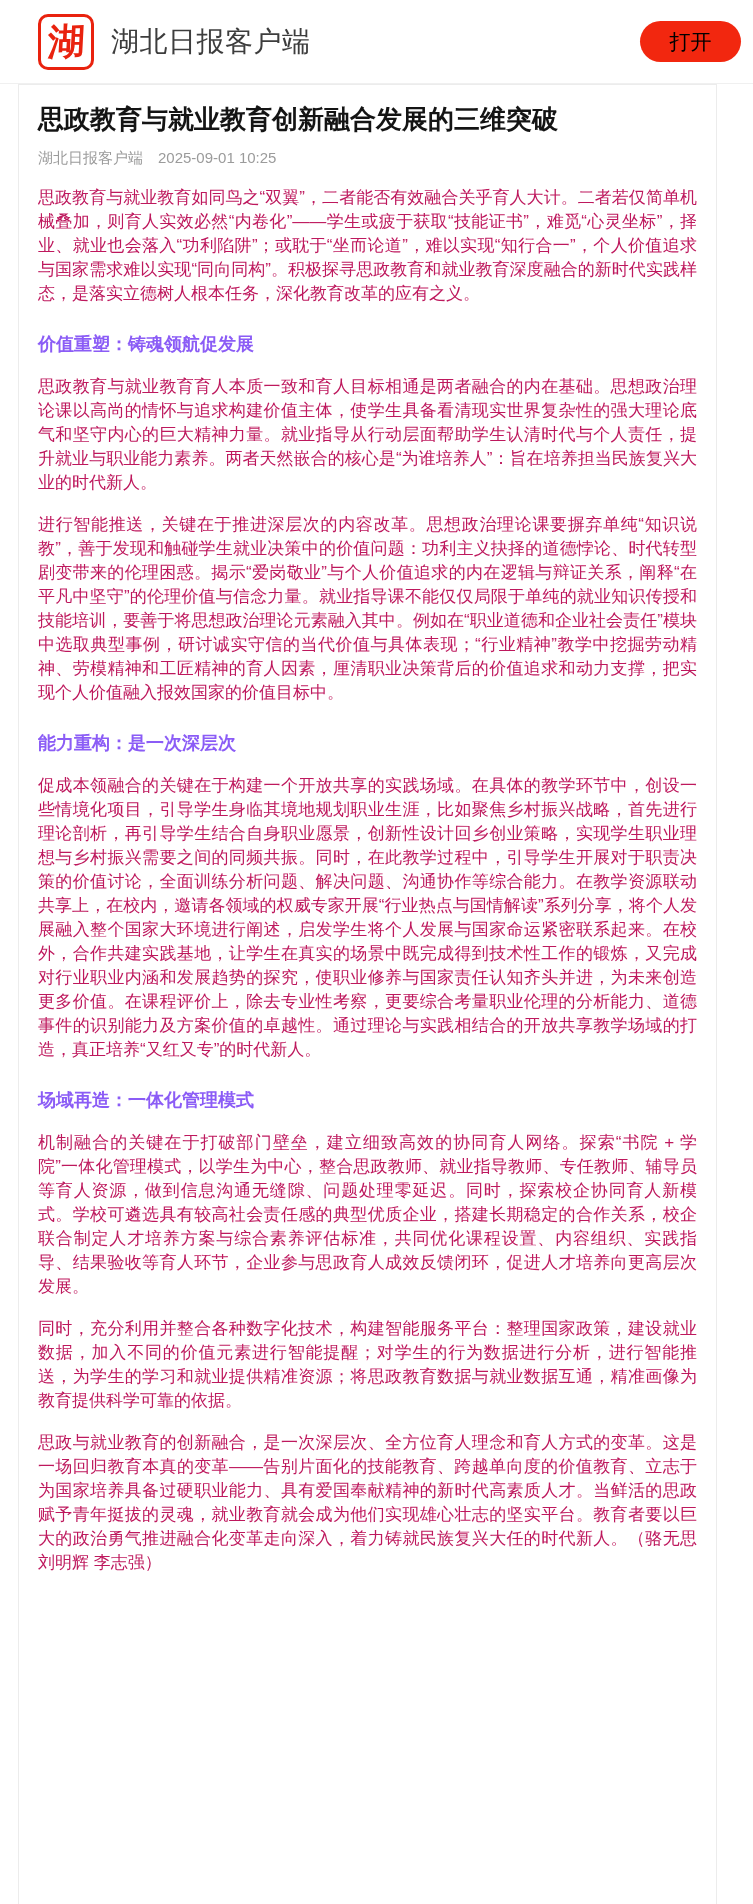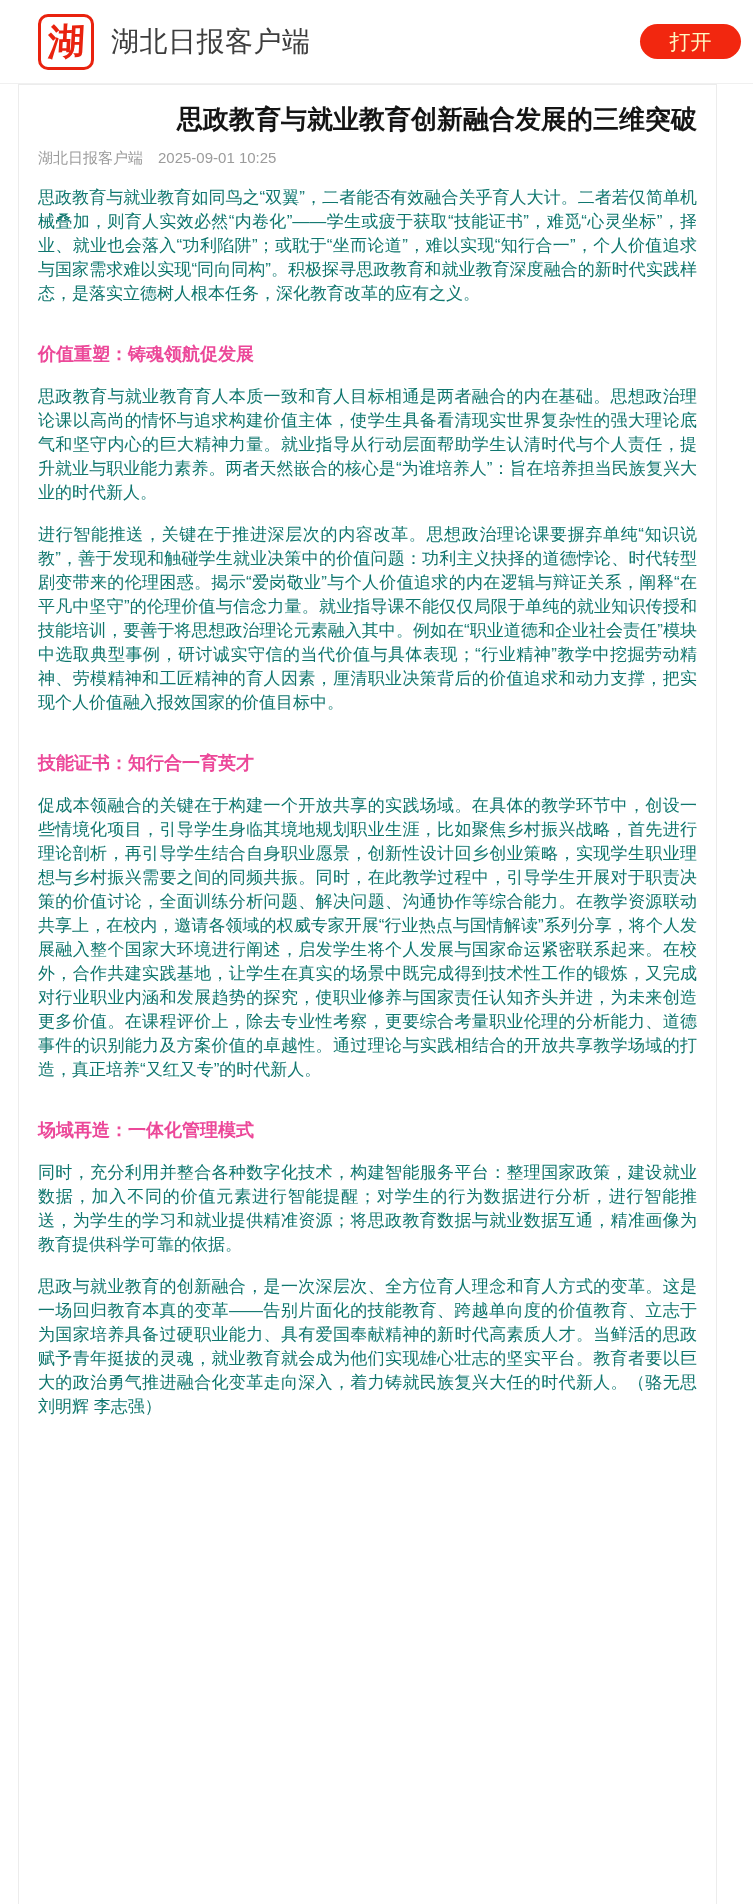--- a/index.html
+++ b/index.html
@@ -29,9 +29,9 @@
   }
   .app-name { margin-left: 17px; font-size: 28px; color: #3d3d3d; letter-spacing: 0.5px; }
   .open-btn {
-    margin-left: auto; width: 101px; height: 35px;
+    margin-left: auto; width: 101px; height: 41px;
     border: none; border-radius: 21px;
-    background: #f2270f; color: #fef9c3;
+    background: #f2270f; color: #000000;
     font-size: 21px; font-family: inherit;
     display: flex; align-items: center; justify-content: center;
     cursor: pointer;

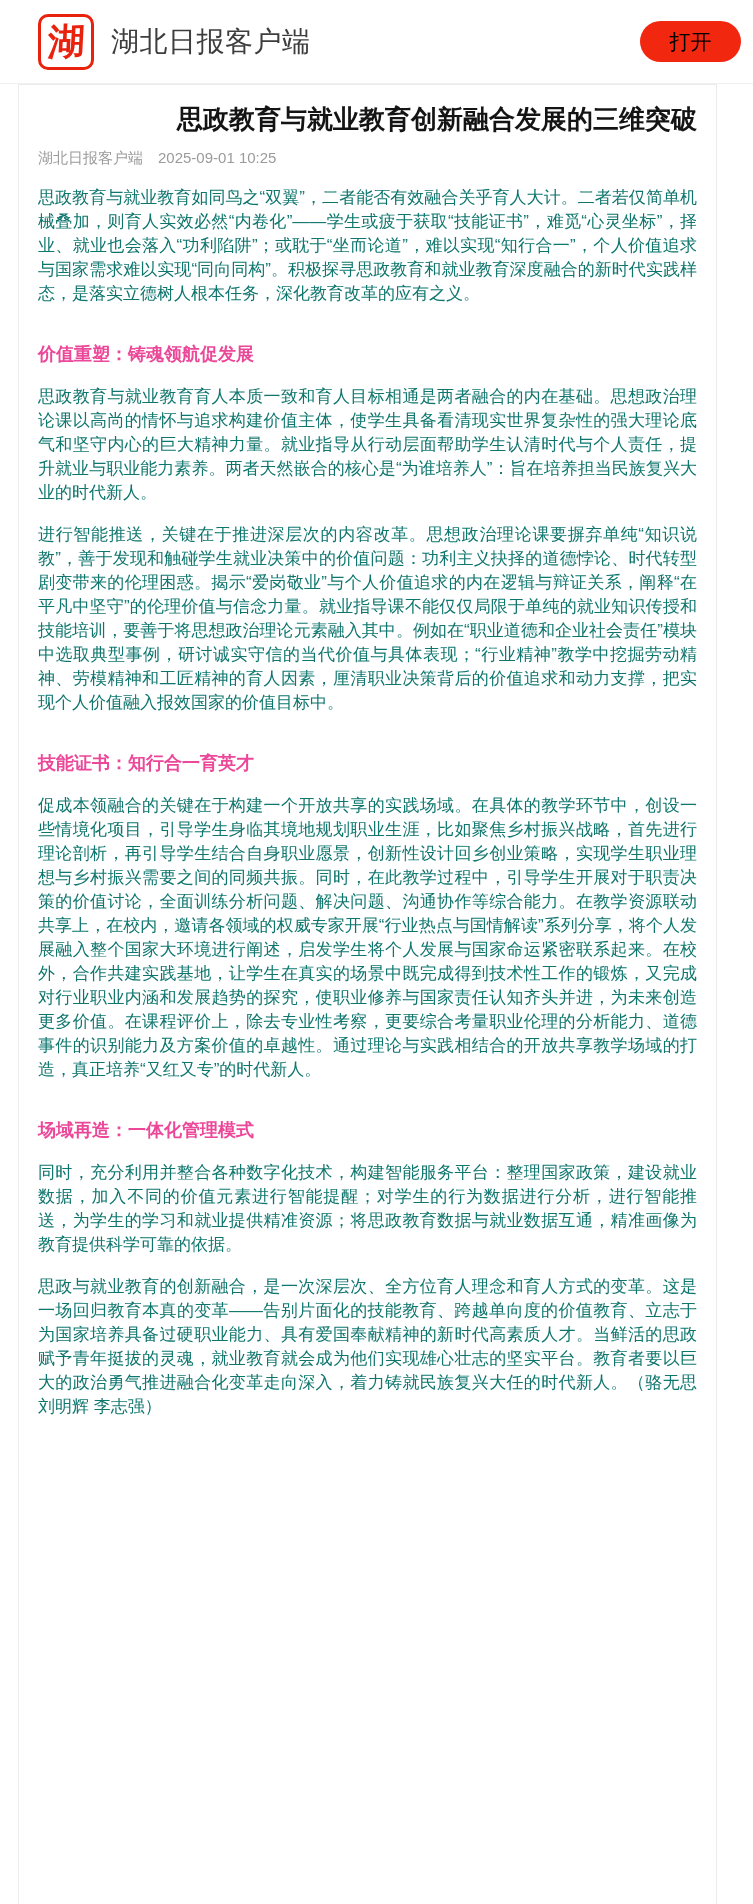--- a/index.html
+++ b/index.html
@@ -44,7 +44,7 @@
   }
   .article-title {
     margin: 0; font-size: 26px; line-height: 34px;
-    font-weight: bold; color: #141414; text-align: right;
+    font-weight: bold; color: #141414;
   }
   .article-meta {
     margin-top: 13px; display: flex; gap: 15px;

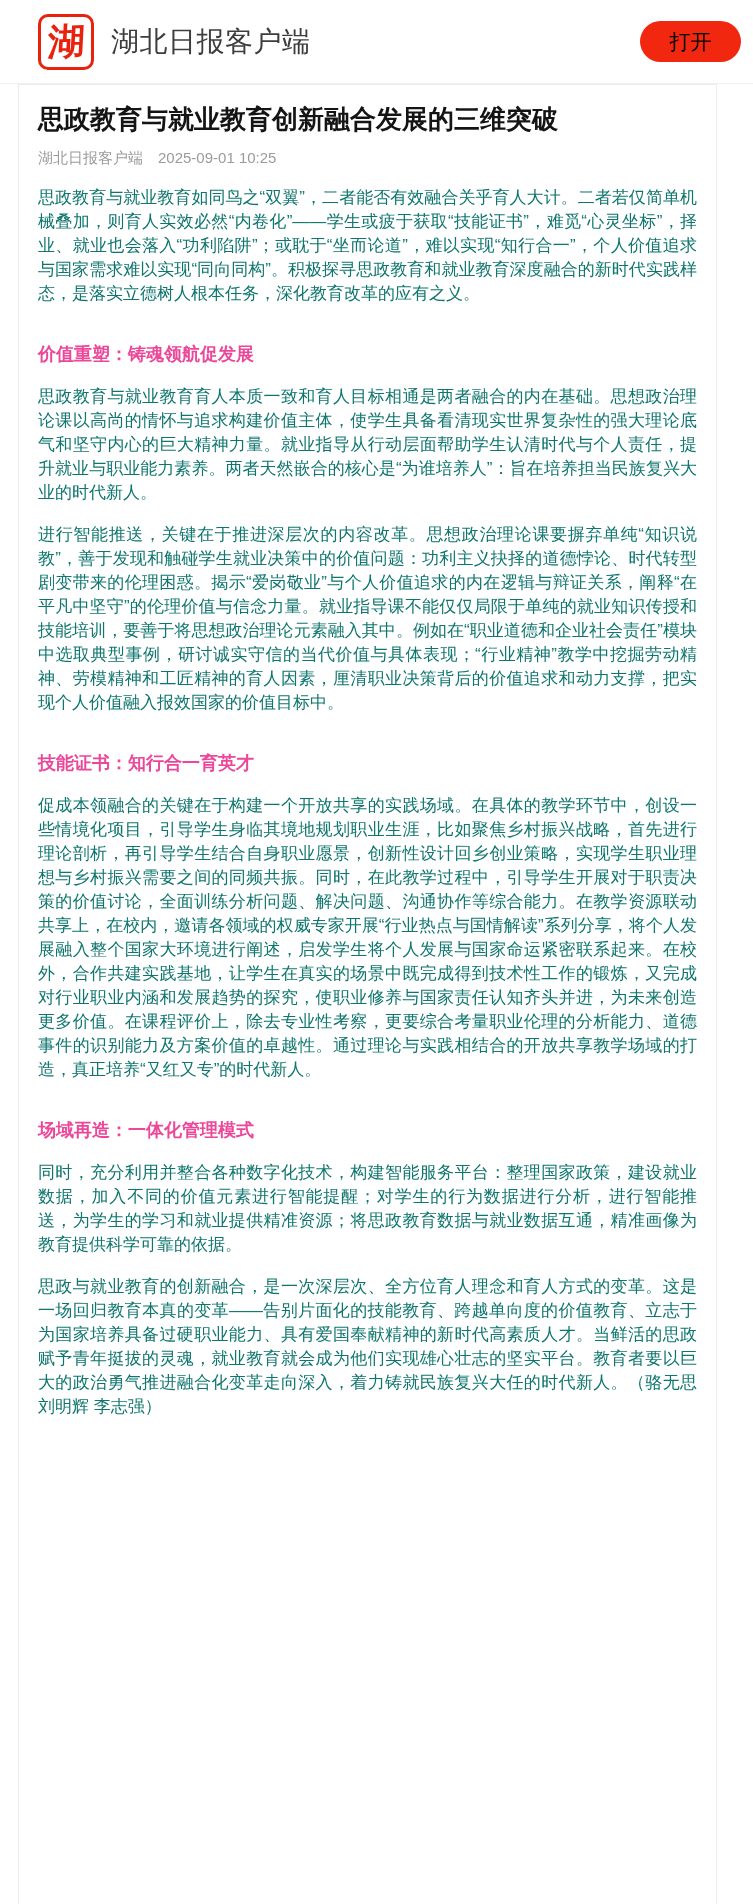--- a/index.html
+++ b/index.html
@@ -56,7 +56,7 @@
   }
   .article-body p {
     margin: 18px 0 0; font-size: 17px; line-height: 24px;
-    color: #0f766e; text-align: justify;
+    color: #be185d; text-align: justify;
   }
 </style>
 </head>

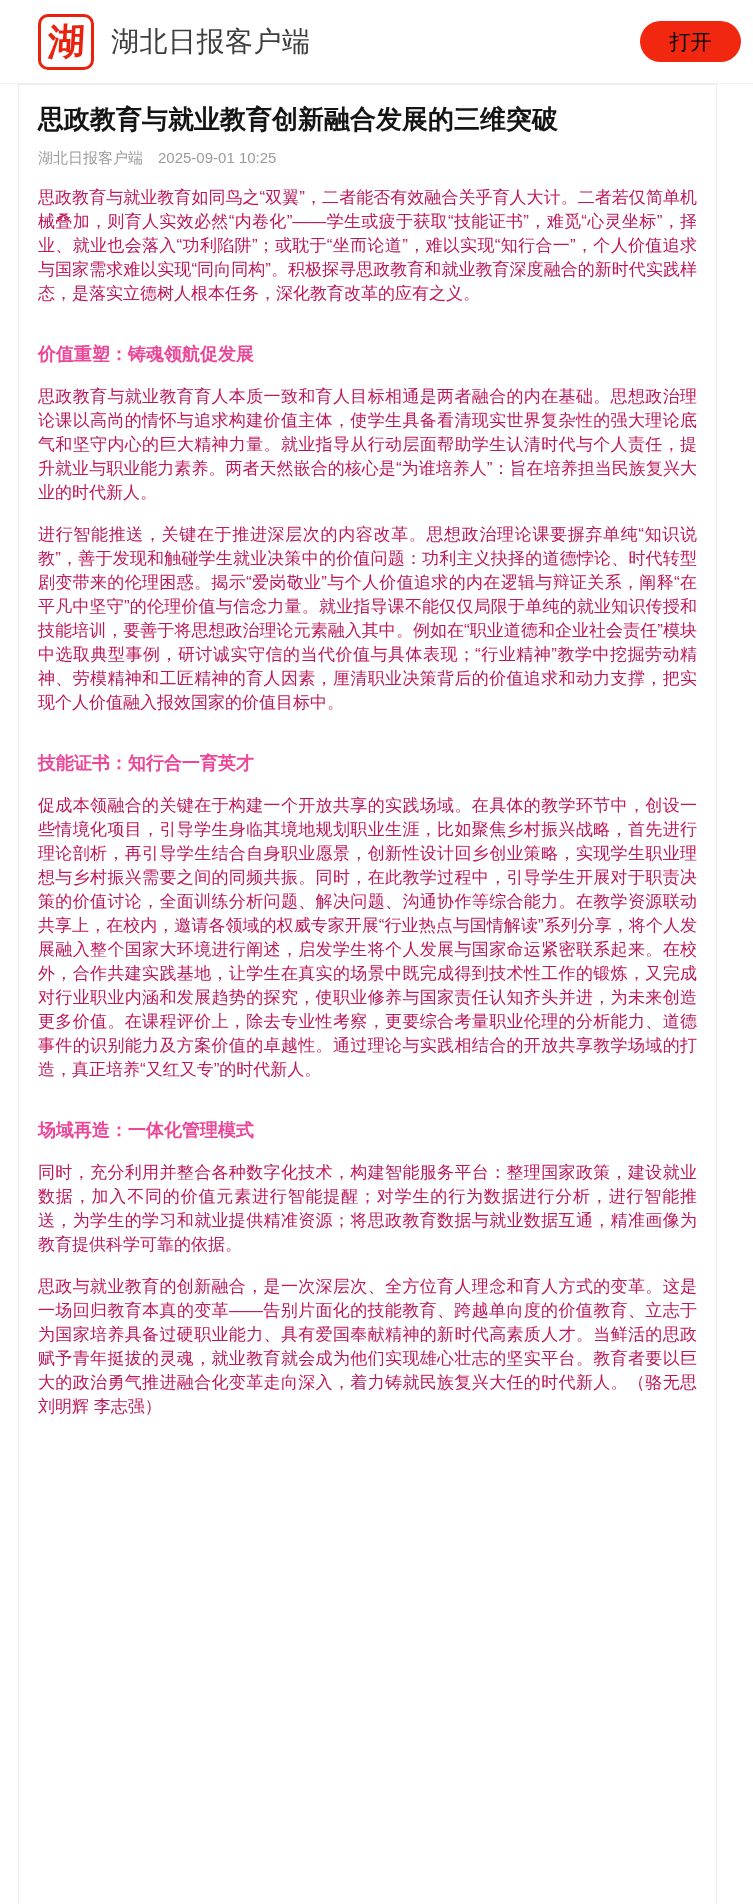--- a/index.html
+++ b/index.html
@@ -51,8 +51,8 @@
     font-size: 15px; color: #9b9b9b;
   }
   .article-body h2 {
-    margin: 36px 0 0; font-size: 18px; line-height: 25px;
-    font-weight: bold; color: #ec4899;
+    margin: 26px 0 0; font-size: 18px; line-height: 25px;
+    font-weight: bold; color: #8b5cf6;
   }
   .article-body p {
     margin: 18px 0 0; font-size: 17px; line-height: 24px;

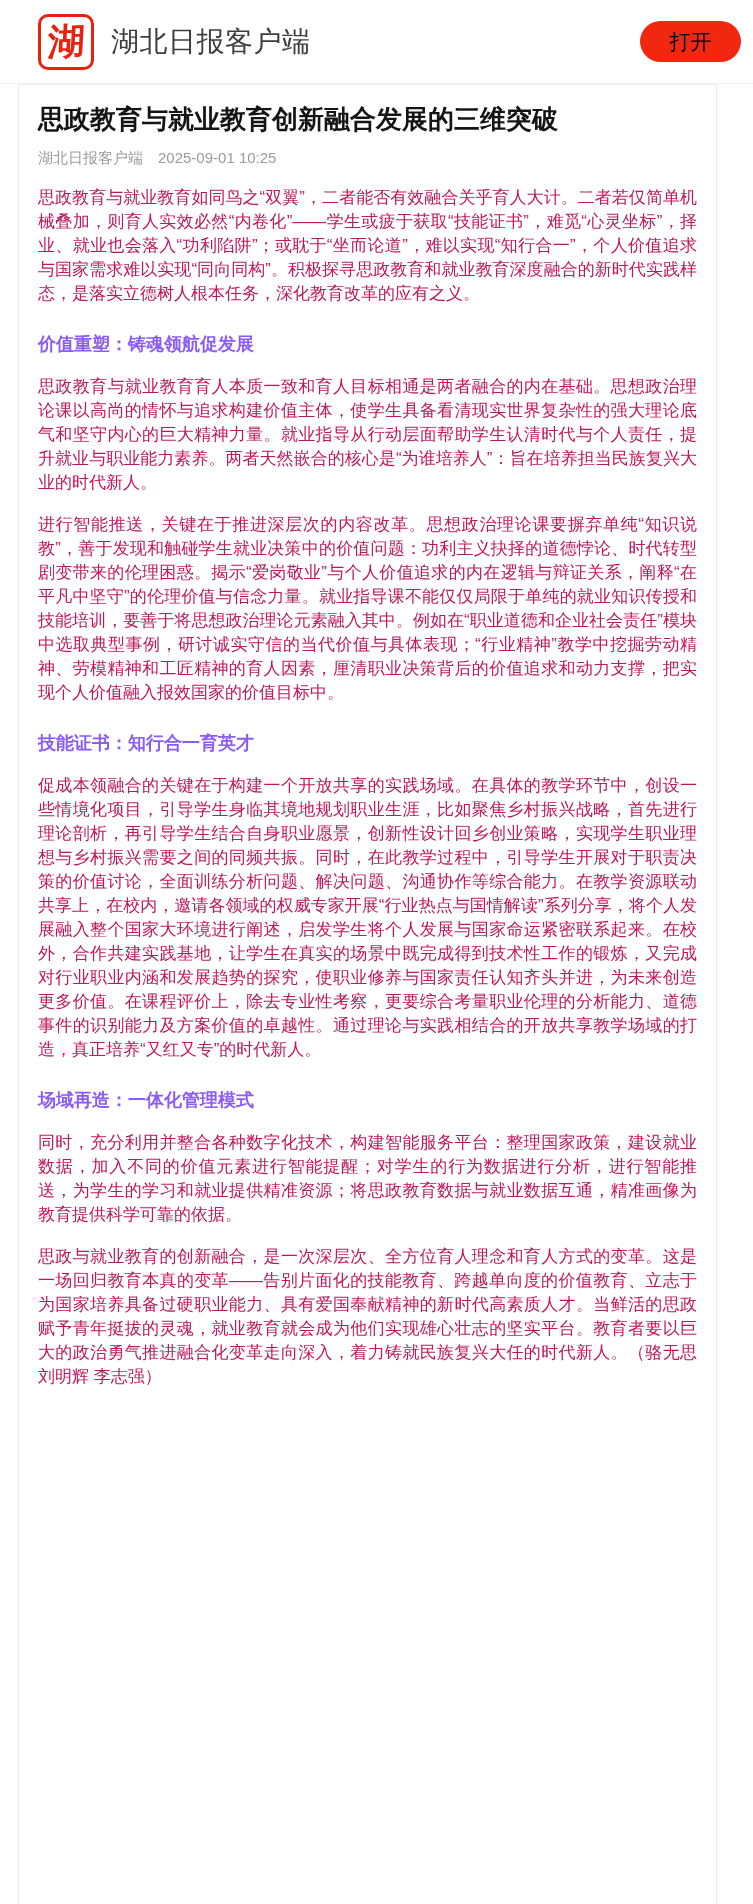--- a/index.html
+++ b/index.html
@@ -81,7 +81,7 @@
       <h2>价值重塑：铸魂领航促发展</h2>
       <p>思政教育与就业教育育人本质一致和育人目标相通是两者融合的内在基础。思想政治理论课以高尚的情怀与追求构建价值主体，使学生具备看清现实世界复杂性的强大理论底气和坚守内心的巨大精神力量。就业指导从行动层面帮助学生认清时代与个人责任，提升就业与职业能力素养。两者天然嵌合的核心是“为谁培养人”：旨在培养担当民族复兴大业的时代新人。</p>
       <p>进行智能推送，关键在于推进深层次的内容改革。思想政治理论课要摒弃单纯“知识说教”，善于发现和触碰学生就业决策中的价值问题：功利主义抉择的道德悖论、时代转型剧变带来的伦理困惑。揭示“爱岗敬业”与个人价值追求的内在逻辑与辩证关系，阐释“在平凡中坚守”的伦理价值与信念力量。就业指导课不能仅仅局限于单纯的就业知识传授和技能培训，要善于将思想政治理论元素融入其中。例如在“职业道德和企业社会责任”模块中选取典型事例，研讨诚实守信的当代价值与具体表现；“行业精神”教学中挖掘劳动精神、劳模精神和工匠精神的育人因素，厘清职业决策背后的价值追求和动力支撑，把实现个人价值融入报效国家的价值目标中。</p>
-      <h2>技能证书：知行合一育英才</h2>
+      <h2>能力重构：是一次深层次</h2>
       <p>促成本领融合的关键在于构建一个开放共享的实践场域。在具体的教学环节中，创设一些情境化项目，引导学生身临其境地规划职业生涯，比如聚焦乡村振兴战略，首先进行理论剖析，再引导学生结合自身职业愿景，创新性设计回乡创业策略，实现学生职业理想与乡村振兴需要之间的同频共振。同时，在此教学过程中，引导学生开展对于职责决策的价值讨论，全面训练分析问题、解决问题、沟通协作等综合能力。在教学资源联动共享上，在校内，邀请各领域的权威专家开展“行业热点与国情解读”系列分享，将个人发展融入整个国家大环境进行阐述，启发学生将个人发展与国家命运紧密联系起来。在校外，合作共建实践基地，让学生在真实的场景中既完成得到技术性工作的锻炼，又完成对行业职业内涵和发展趋势的探究，使职业修养与国家责任认知齐头并进，为未来创造更多价值。在课程评价上，除去专业性考察，更要综合考量职业伦理的分析能力、道德事件的识别能力及方案价值的卓越性。通过理论与实践相结合的开放共享教学场域的打造，真正培养“又红又专”的时代新人。</p>
       <h2>场域再造：一体化管理模式</h2>
       <p>同时，充分利用并整合各种数字化技术，构建智能服务平台：整理国家政策，建设就业数据，加入不同的价值元素进行智能提醒；对学生的行为数据进行分析，进行智能推送，为学生的学习和就业提供精准资源；将思政教育数据与就业数据互通，精准画像为教育提供科学可靠的依据。</p>

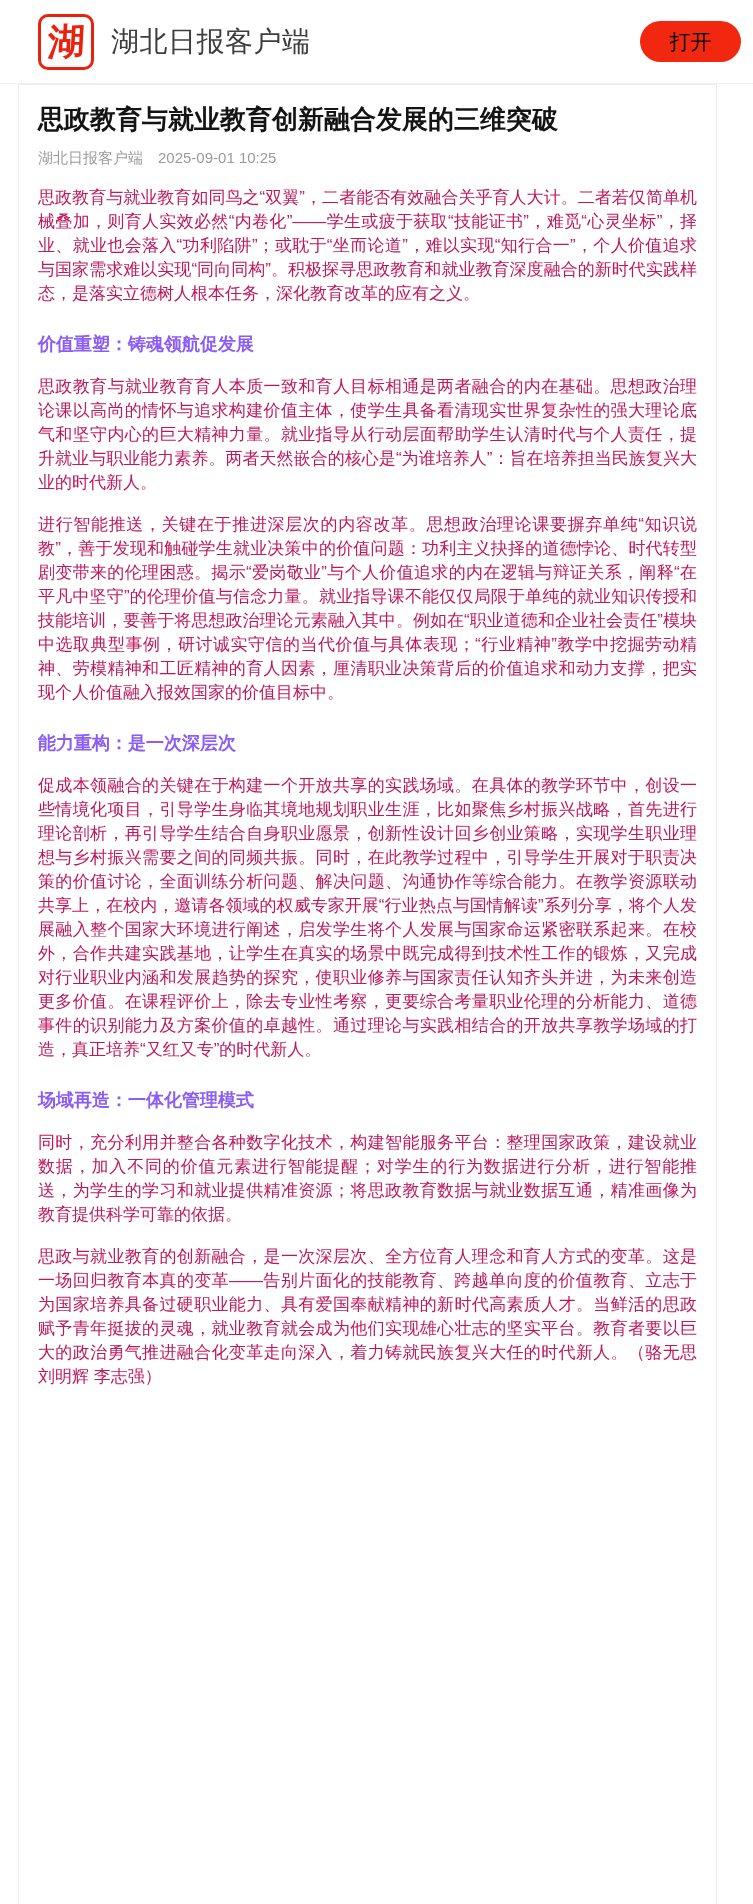--- a/index.html
+++ b/index.html
@@ -84,6 +84,7 @@
       <h2>能力重构：是一次深层次</h2>
       <p>促成本领融合的关键在于构建一个开放共享的实践场域。在具体的教学环节中，创设一些情境化项目，引导学生身临其境地规划职业生涯，比如聚焦乡村振兴战略，首先进行理论剖析，再引导学生结合自身职业愿景，创新性设计回乡创业策略，实现学生职业理想与乡村振兴需要之间的同频共振。同时，在此教学过程中，引导学生开展对于职责决策的价值讨论，全面训练分析问题、解决问题、沟通协作等综合能力。在教学资源联动共享上，在校内，邀请各领域的权威专家开展“行业热点与国情解读”系列分享，将个人发展融入整个国家大环境进行阐述，启发学生将个人发展与国家命运紧密联系起来。在校外，合作共建实践基地，让学生在真实的场景中既完成得到技术性工作的锻炼，又完成对行业职业内涵和发展趋势的探究，使职业修养与国家责任认知齐头并进，为未来创造更多价值。在课程评价上，除去专业性考察，更要综合考量职业伦理的分析能力、道德事件的识别能力及方案价值的卓越性。通过理论与实践相结合的开放共享教学场域的打造，真正培养“又红又专”的时代新人。</p>
       <h2>场域再造：一体化管理模式</h2>
+      <p>机制融合的关键在于打破部门壁垒，建立细致高效的协同育人网络。探索“书院 + 学院”一体化管理模式，以学生为中心，整合思政教师、就业指导教师、专任教师、辅导员等育人资源，做到信息沟通无缝隙、问题处理零延迟。同时，探索校企协同育人新模式。学校可遴选具有较高社会责任感的典型优质企业，搭建长期稳定的合作关系，校企联合制定人才培养方案与综合素养评估标准，共同优化课程设置、内容组织、实践指导、结果验收等育人环节，企业参与思政育人成效反馈闭环，促进人才培养向更高层次发展。</p>
       <p>同时，充分利用并整合各种数字化技术，构建智能服务平台：整理国家政策，建设就业数据，加入不同的价值元素进行智能提醒；对学生的行为数据进行分析，进行智能推送，为学生的学习和就业提供精准资源；将思政教育数据与就业数据互通，精准画像为教育提供科学可靠的依据。</p>
       <p>思政与就业教育的创新融合，是一次深层次、全方位育人理念和育人方式的变革。这是一场回归教育本真的变革——告别片面化的技能教育、跨越单向度的价值教育、立志于为国家培养具备过硬职业能力、具有爱国奉献精神的新时代高素质人才。当鲜活的思政赋予青年挺拔的灵魂，就业教育就会成为他们实现雄心壮志的坚实平台。教育者要以巨大的政治勇气推进融合化变革走向深入，着力铸就民族复兴大任的时代新人。（骆无思 刘明辉 李志强）</p>
     </div>

